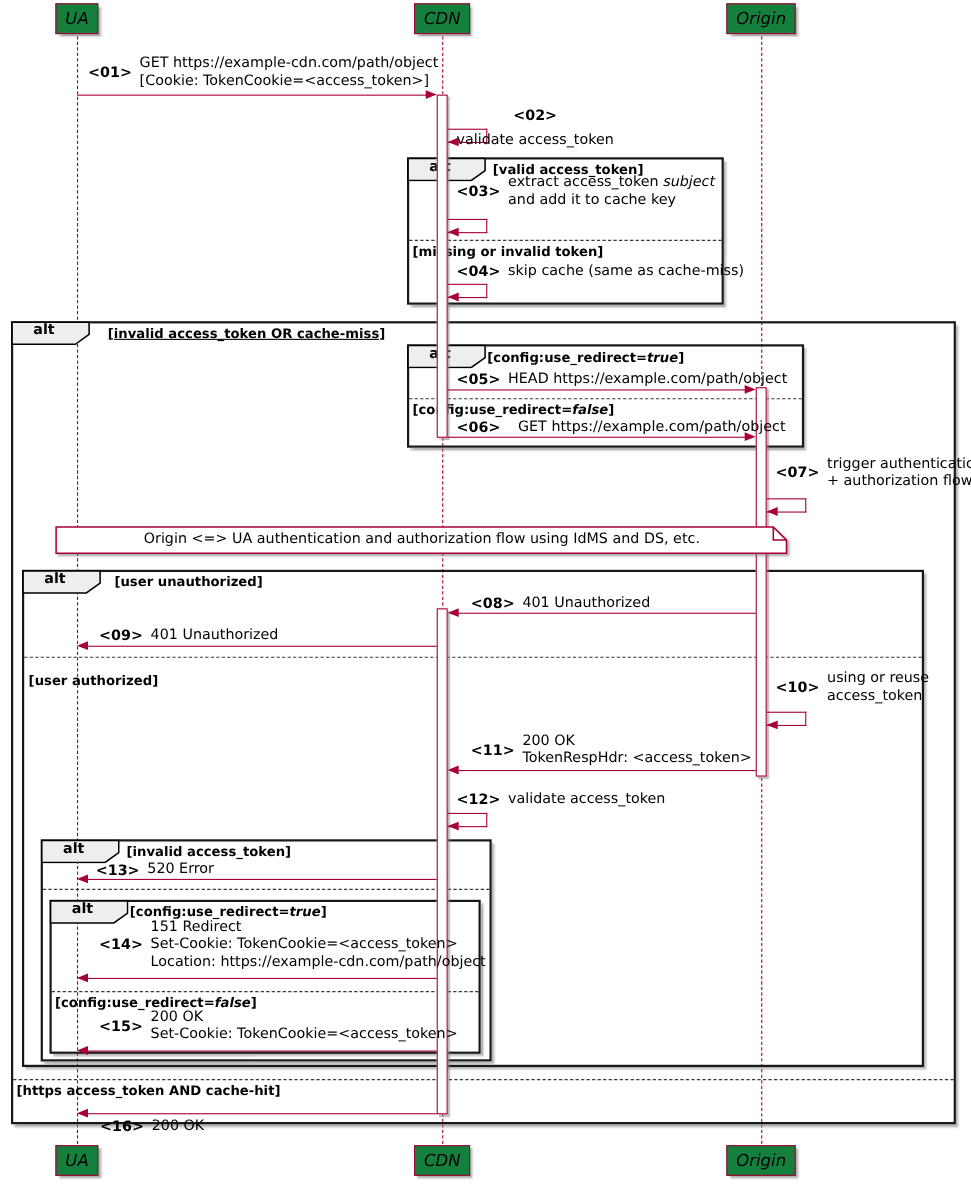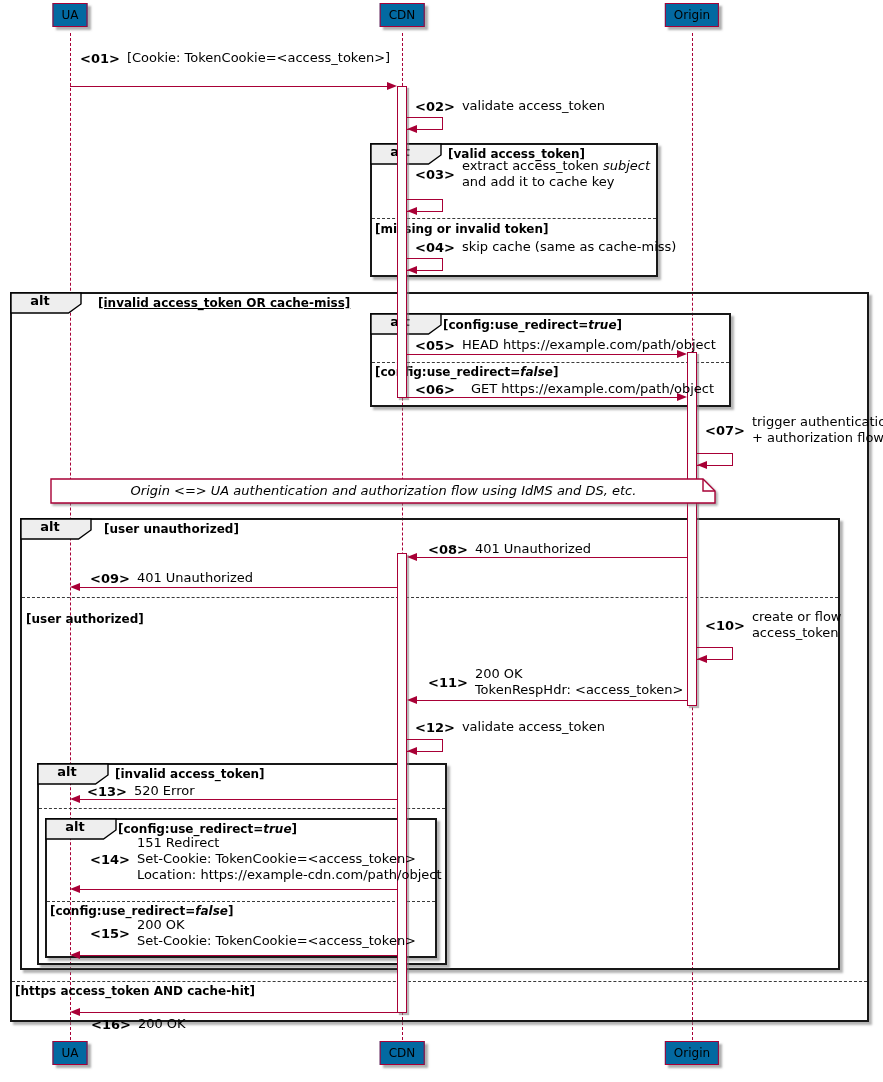--- a/index.html
+++ b/index.html
@@ -32,7 +32,7 @@
   .note svg{position:absolute;left:0;top:0;filter:drop-shadow(2px 2px 1px rgba(120,120,120,.6));}
   .note span{position:absolute;left:0;top:5px;width:100%;text-align:center;font-size:13px;}
   
-  .pbox{position:absolute;transform:translateX(-50%);background:#0369a1;border:1.6px solid #A80036;box-shadow:3px 3px 2px rgba(120,120,120,.6);padding:4px 8px;font-size:12px;white-space:nowrap;}
+  .pbox{position:absolute;transform:translateX(-50%);background:#15803d;border:1.6px solid #A80036;box-shadow:3px 3px 2px rgba(120,120,120,.6);padding:4px 8px;font-size:15px;white-space:nowrap;font-style:italic;}
 </style>
 </head>
 <body>

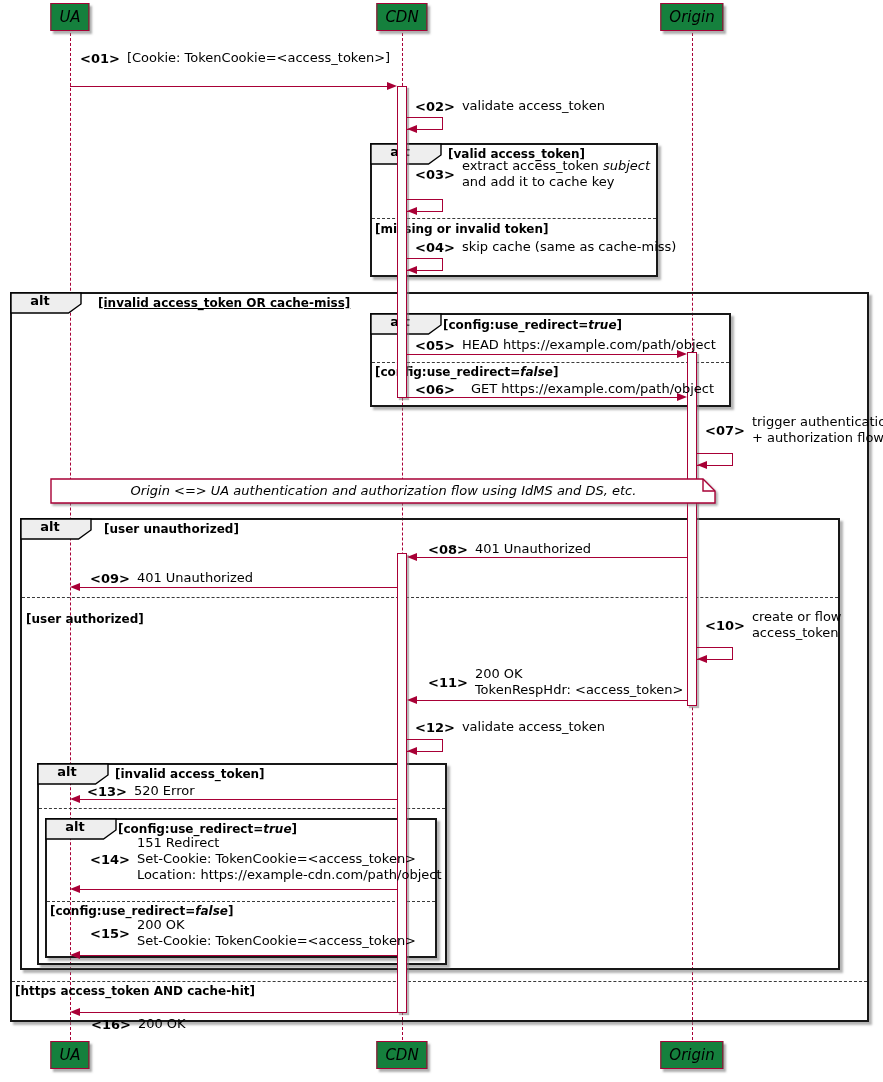--- a/index.html
+++ b/index.html
@@ -181,6 +181,7 @@
 <div class="msg" style="left:80px;top:50px;">
   <b>&lt;01&gt;</b>
   <div class="lines">
+      <div>GET https://example-cdn.com/path/object</div>
       <div>[Cookie: TokenCookie=&lt;access_token&gt;]</div>
     </div>
 </div>

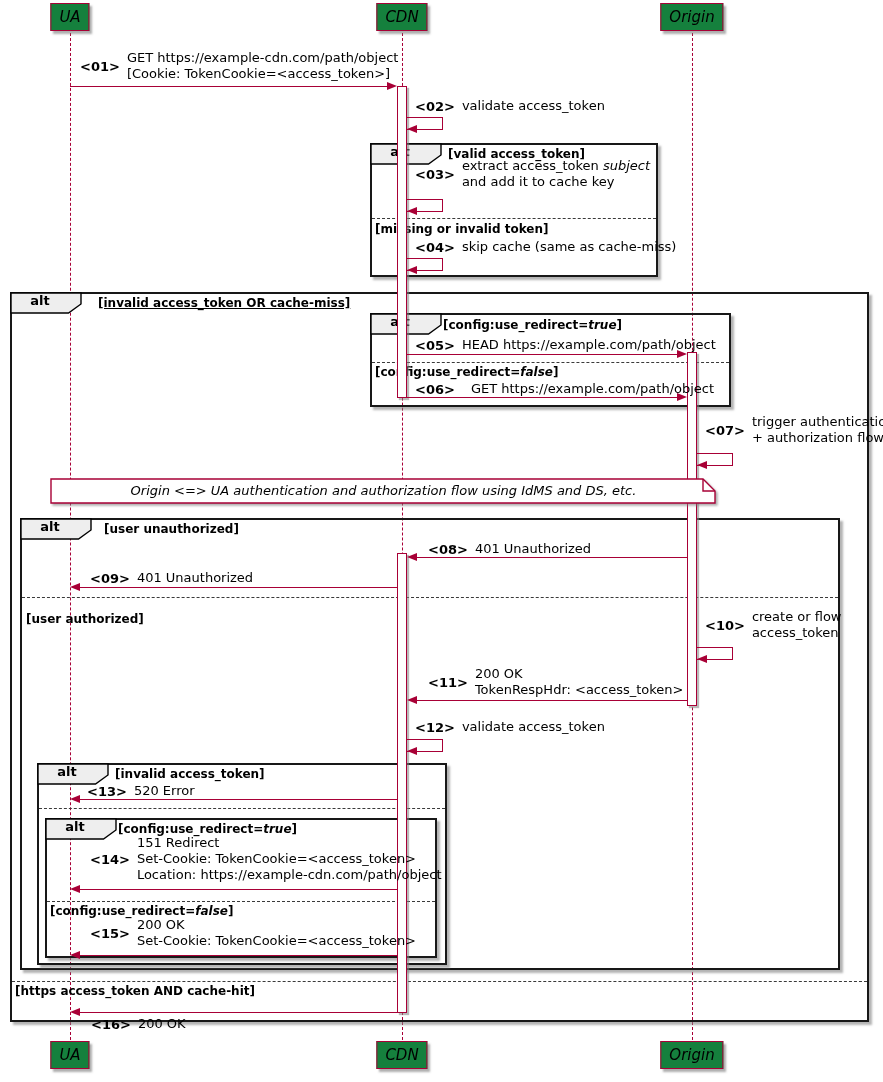--- a/index.html
+++ b/index.html
@@ -186,7 +186,7 @@
     </div>
 </div>
 
-<div class="msg" style="left:415px;top:98px;">
+<div class="msg" style="left:415px;top:98px;flex-direction:column;">
   <b>&lt;02&gt;</b>
   <div class="lines">
       <div>validate access_token</div>

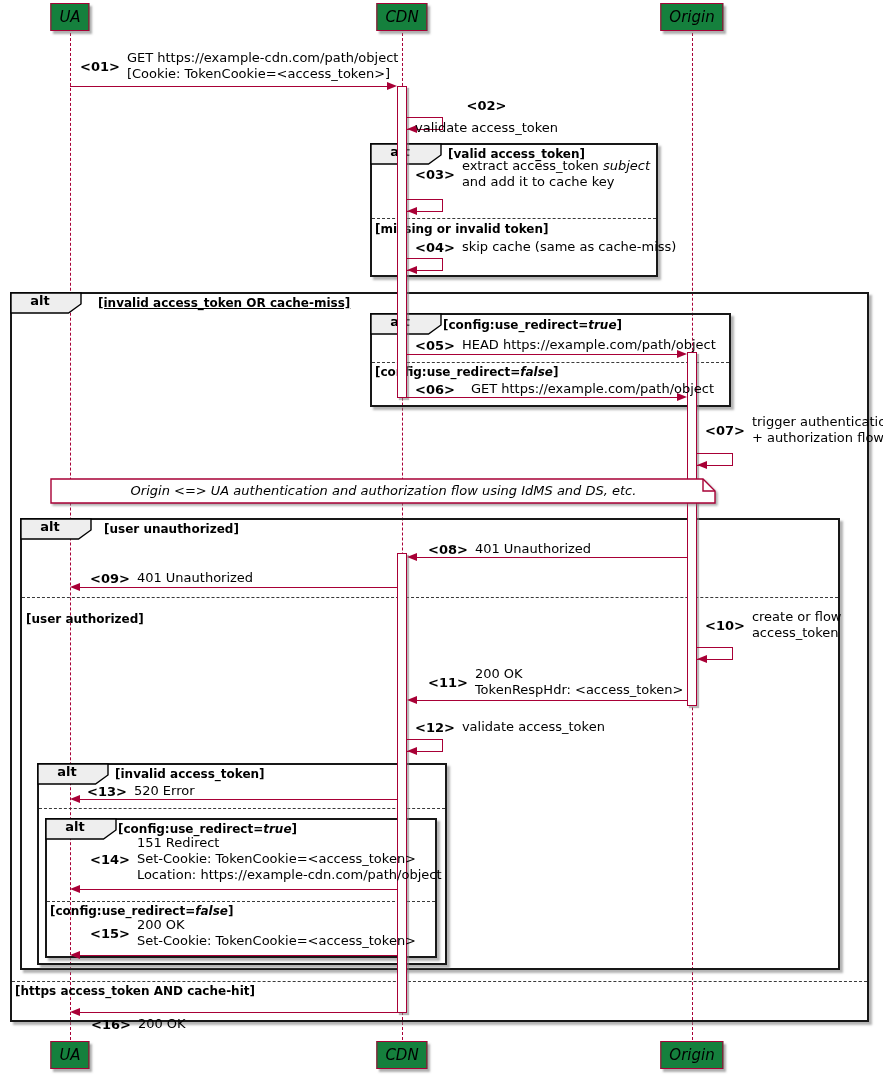--- a/index.html
+++ b/index.html
@@ -28,7 +28,7 @@
   .msg .lines > div{line-height:16px;}
   .msg i{font-style:italic;}
   
-  .note{position:absolute;font-style:italic;}
+  .note{position:absolute;}
   .note svg{position:absolute;left:0;top:0;filter:drop-shadow(2px 2px 1px rgba(120,120,120,.6));}
   .note span{position:absolute;left:0;top:5px;width:100%;text-align:center;font-size:13px;}
   

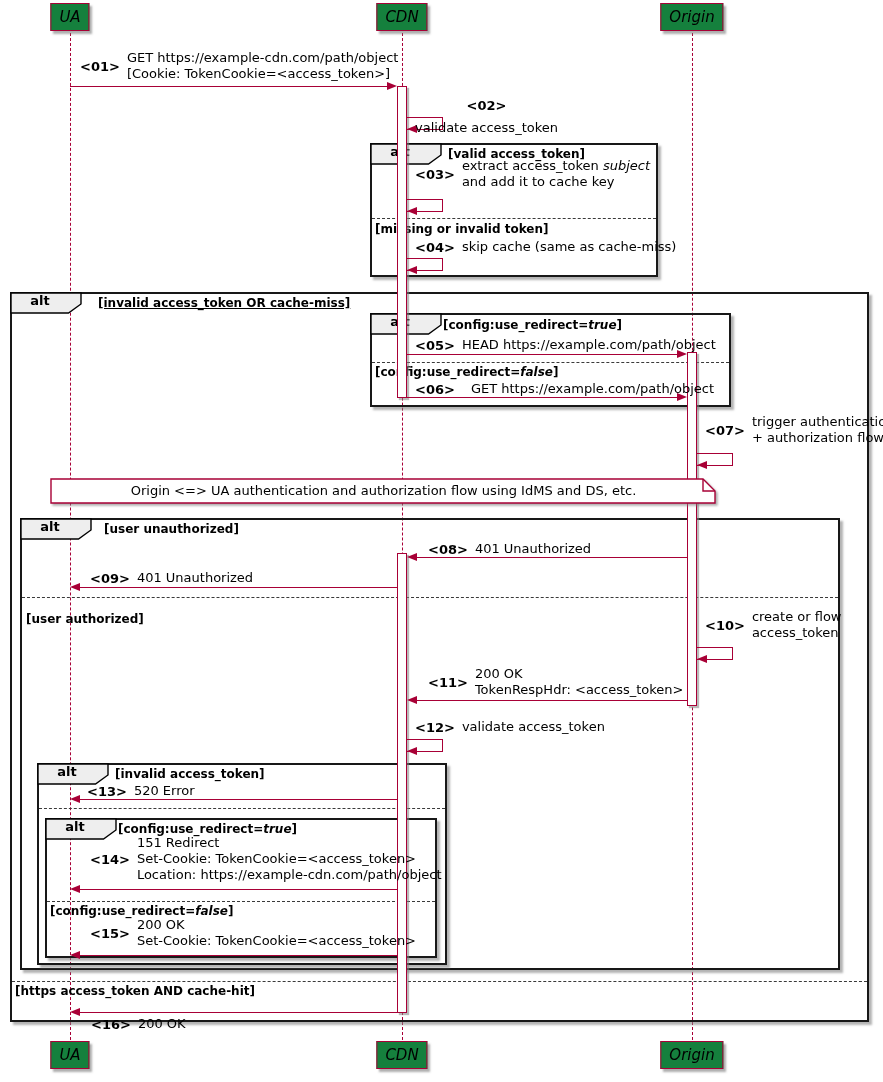--- a/index.html
+++ b/index.html
@@ -247,7 +247,7 @@
 <div class="msg" style="left:705px;top:609px;">
   <b>&lt;10&gt;</b>
   <div class="lines">
-      <div>create or flow</div>
+      <div>using or reuse</div>
       <div>access_token</div>
     </div>
 </div>

